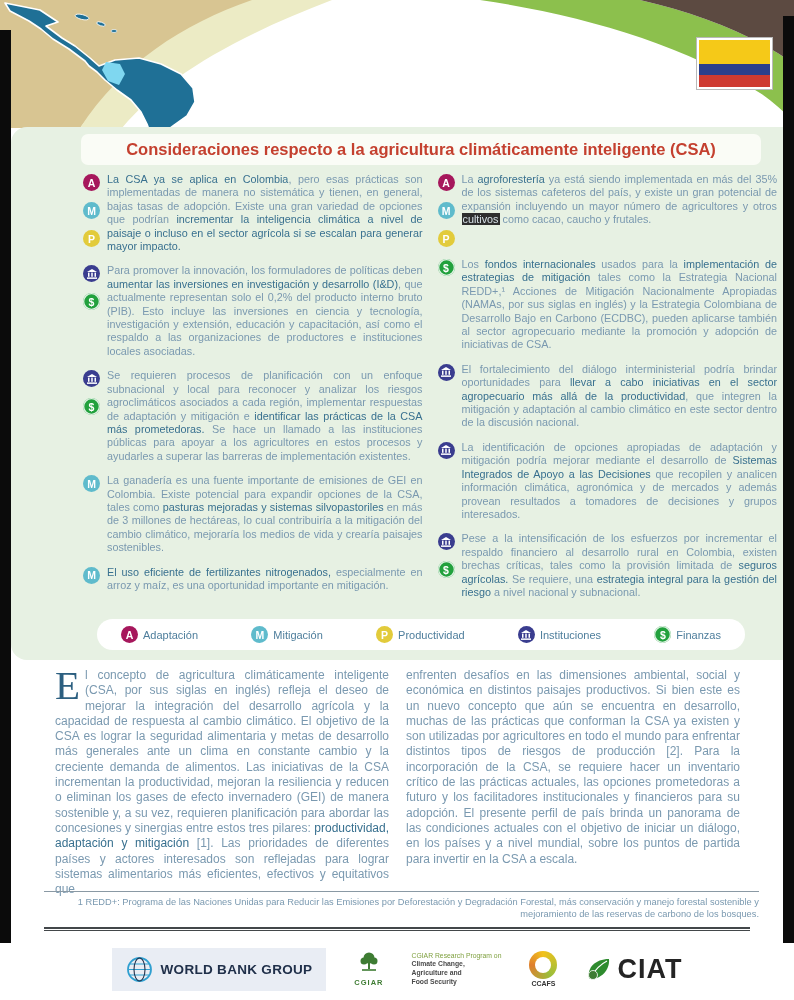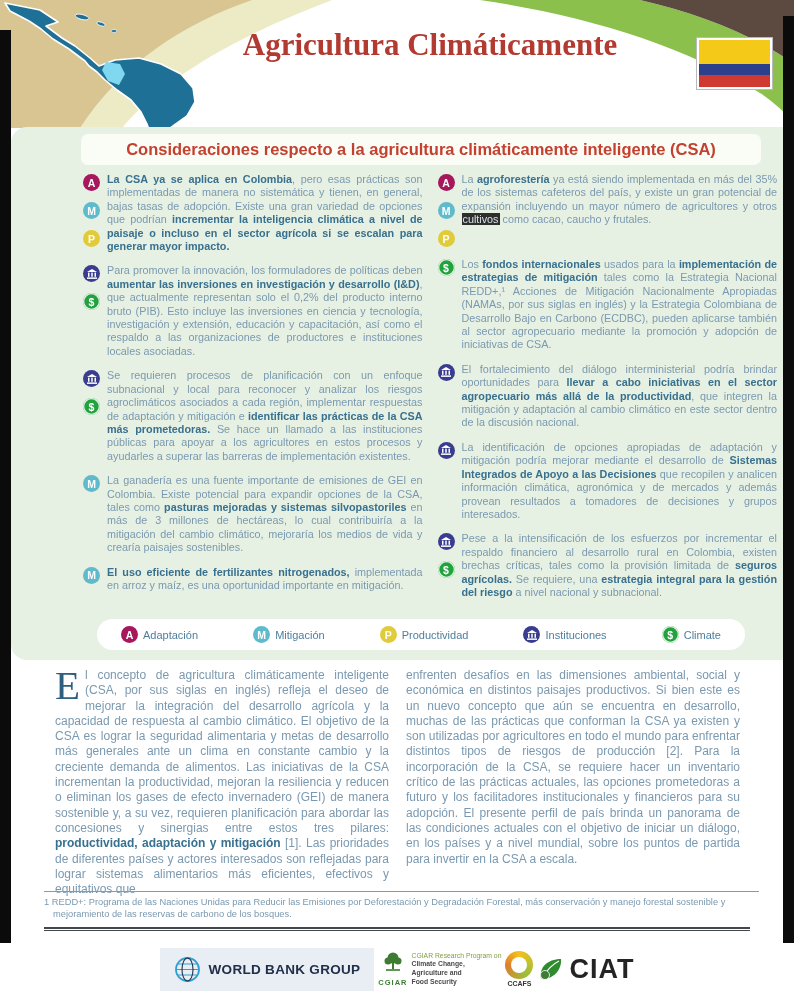--- a/index.html
+++ b/index.html
@@ -106,7 +106,6 @@
     </svg>
 
     <div class="title">
-      <div>Agricultura Climáticamente</div>
     </div>
 
     <div class="flag">

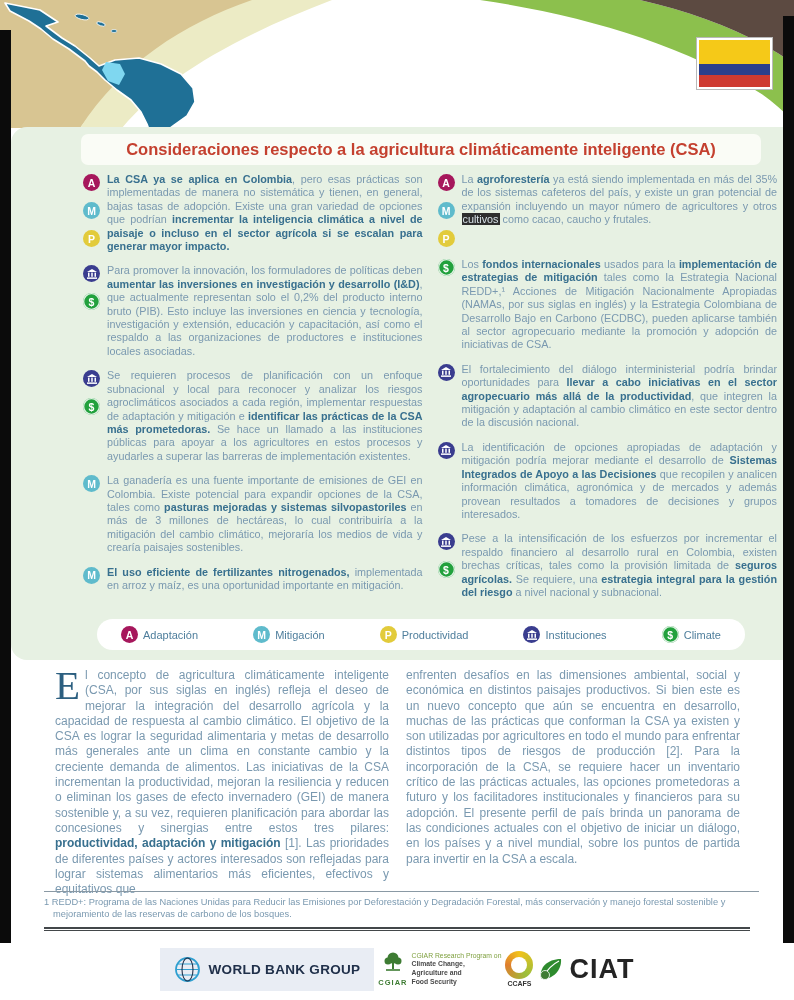--- a/index.html
+++ b/index.html
@@ -37,7 +37,7 @@
          font-size:10.5px;font-weight:bold;display:flex;align-items:center;justify-content:center;}
   .ico-finance{box-shadow:inset 0 0 0 1.3px rgba(255,255,255,.85);}
   .b-text{flex:1;margin:0;font-size:10.8px;line-height:13.4px;text-align:justify;color:#7A99B0;}
-  .bold{font-weight:bold;color:#38708F;}
+  .bold{font-weight:normal;color:#38708F;}
   .hl{background:#2E2E2E;color:#D8E2E8;padding:0 1px;}
   .legend{margin:9px 62px 0;height:31px;background:#fff;border-radius:16px;
           display:flex;align-items:center;justify-content:space-between;padding:0 24px;}

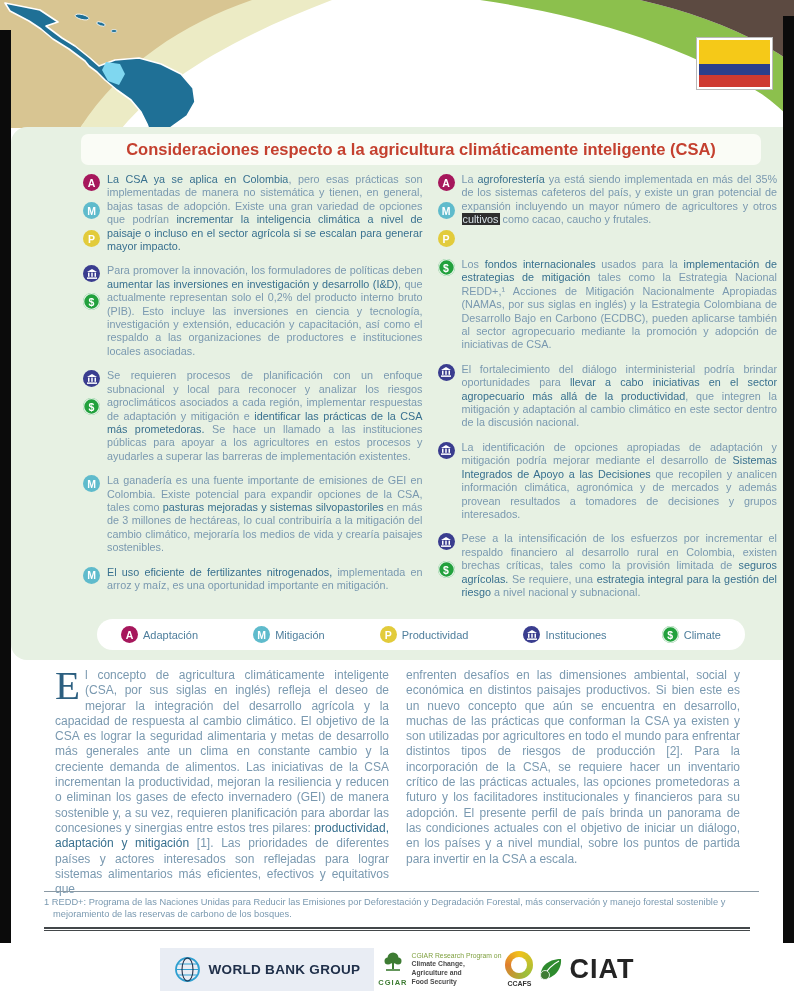--- a/index.html
+++ b/index.html
@@ -168,7 +168,7 @@
             <div class="ico-stack">
               <span class="b-ico ico-mitigation" style="background: rgb(95, 187, 204);">M</span>
             </div>
-            <p class="b-text"><span class="bold">El uso eficiente de fertilizantes nitrogenados,</span><span> implementada en arroz y maíz, es una oportunidad importante en mitigación.</span></p>
+            <p class="b-text"><span class="bold">El uso eficiente de fertilizantes nitrogenados,</span><span> especialmente en arroz y maíz, es una oportunidad importante en mitigación.</span></p>
           </div>
         </div>
       <div class="col">

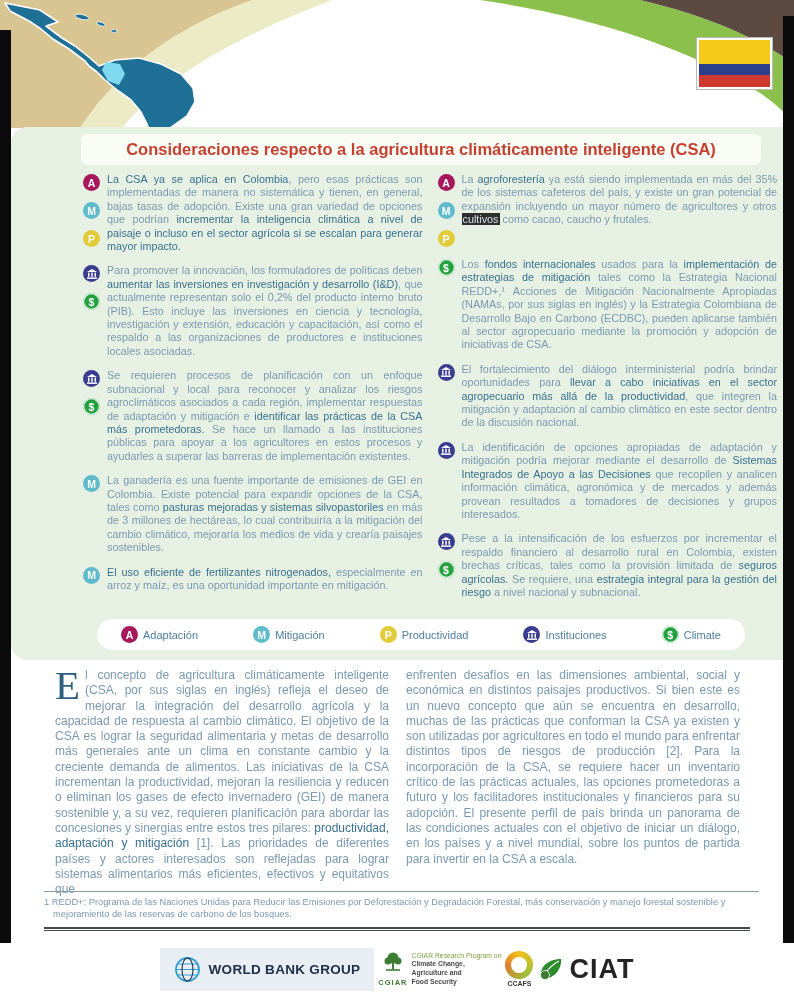--- a/index.html
+++ b/index.html
@@ -259,7 +259,7 @@
         </div>
         <div class="leg-item">
           <span class="b-ico ico-finance" style="background: rgb(34, 161, 61);">$</span>
-          <span>Climate</span>
+          <span>Finanzas</span>
         </div>
       </div>
   </div>

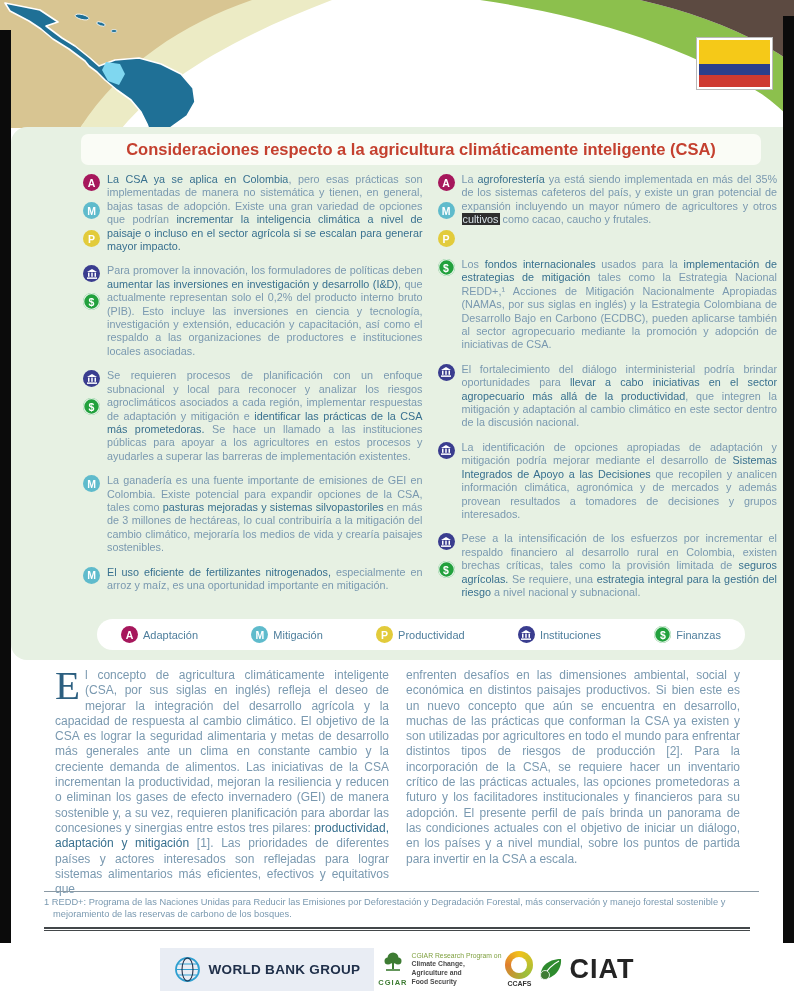--- a/index.html
+++ b/index.html
@@ -51,7 +51,7 @@
 
   .footnote{position:absolute;top:891px;left:44px;width:706px;z-index:2;
             border-top:1px solid #8a99a4;padding-top:4px;
-            font-size:9.3px;line-height:12px;color:#7A99B0;text-indent:-9px;padding-left:9px;}
+            font-size:9.3px;line-height:12px;color:#7A99B0;text-indent:-9px;padding-left:9px;text-align:right;}
   .rule-thick{position:absolute;top:927px;left:44px;width:706px;height:1px;z-index:2;
               border-top:2px solid #43474a;border-bottom:1px solid #43474a;}
 

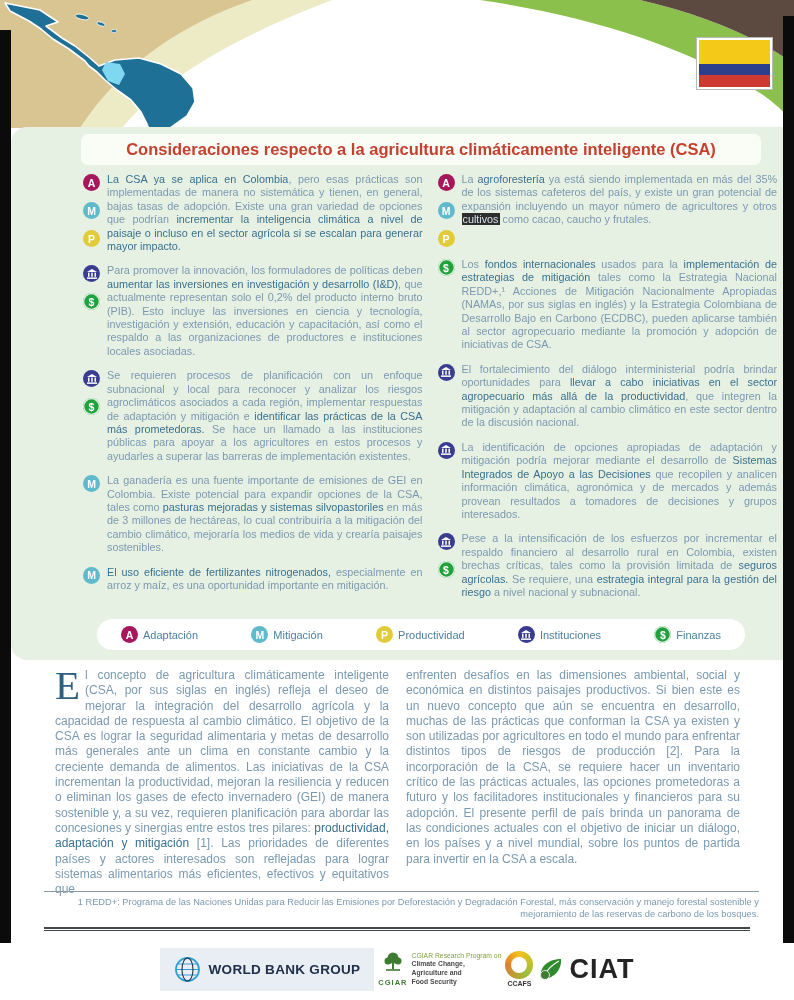--- a/index.html
+++ b/index.html
@@ -57,7 +57,7 @@
 
   
   .footer{position:absolute;top:940px;left:0;width:794px;height:58px;z-index:2;
-          display:flex;align-items:center;justify-content:center;gap:4px;}
+          display:flex;align-items:center;justify-content:center;gap:28px;}
   .wbg{display:flex;align-items:center;gap:8px;background:#E9EDF4;padding:8px 14px;}
   .wbg-label{font-size:13.5px;font-weight:bold;color:#20304A;letter-spacing:.3px;}
   .cgiar{display:flex;flex-direction:column;align-items:center;}

